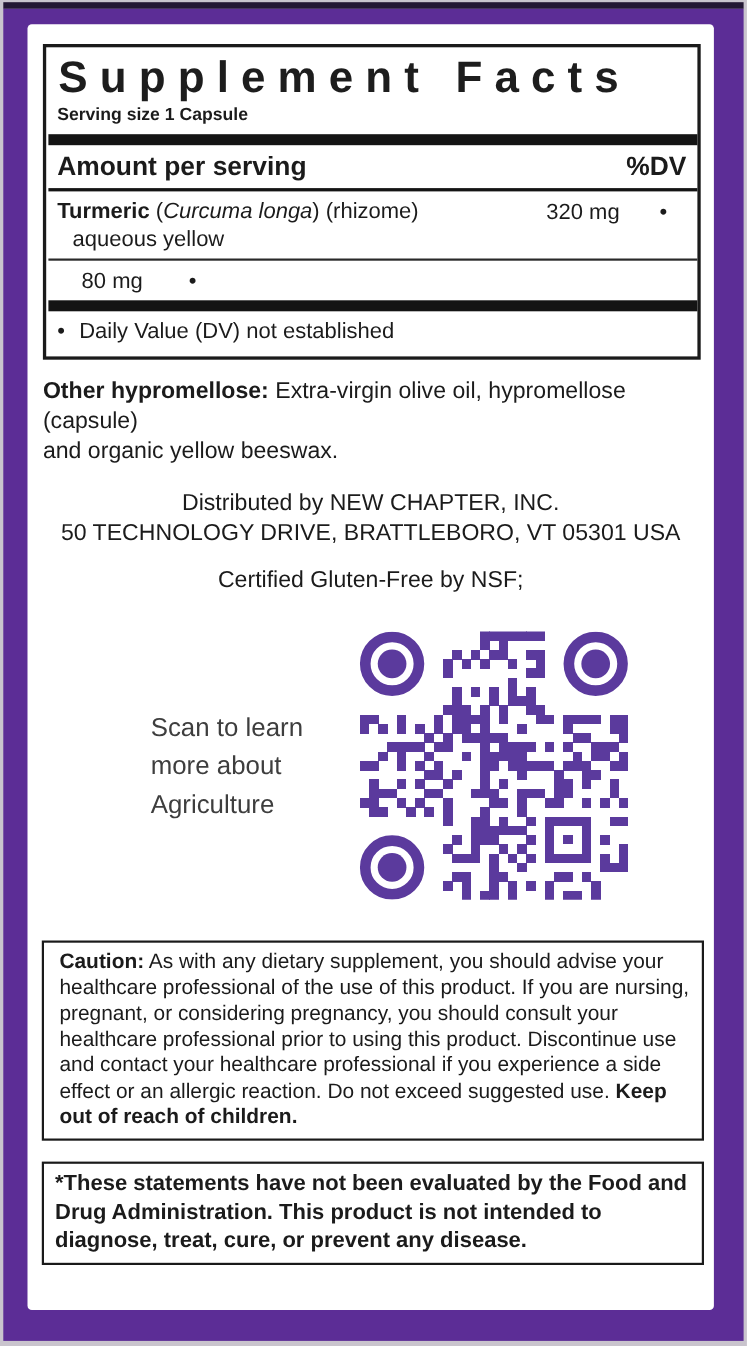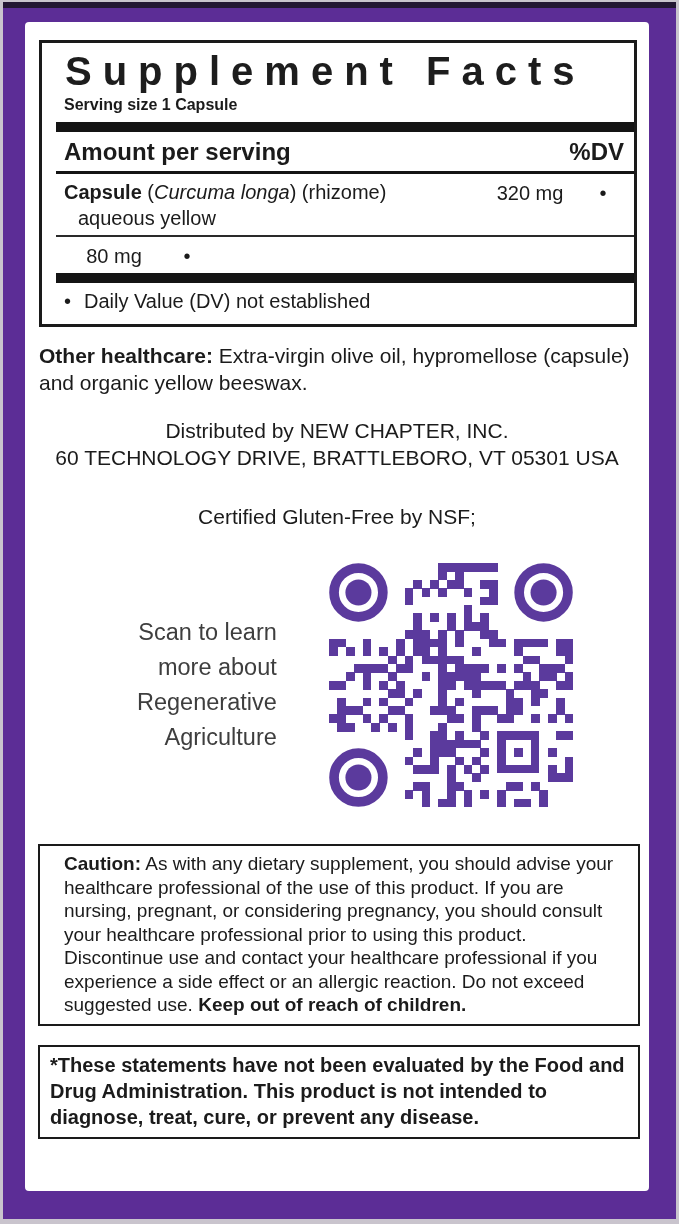--- a/index.html
+++ b/index.html
@@ -22,7 +22,7 @@
   .sf-box {
     margin:18px 12px 0 14px;
     border:3px solid #1a1a1a;
-    padding:4px 8px 8px 20px;
+    padding:4px 8px 8px 8px;
     background:#fff;
   }
   .sf-title {

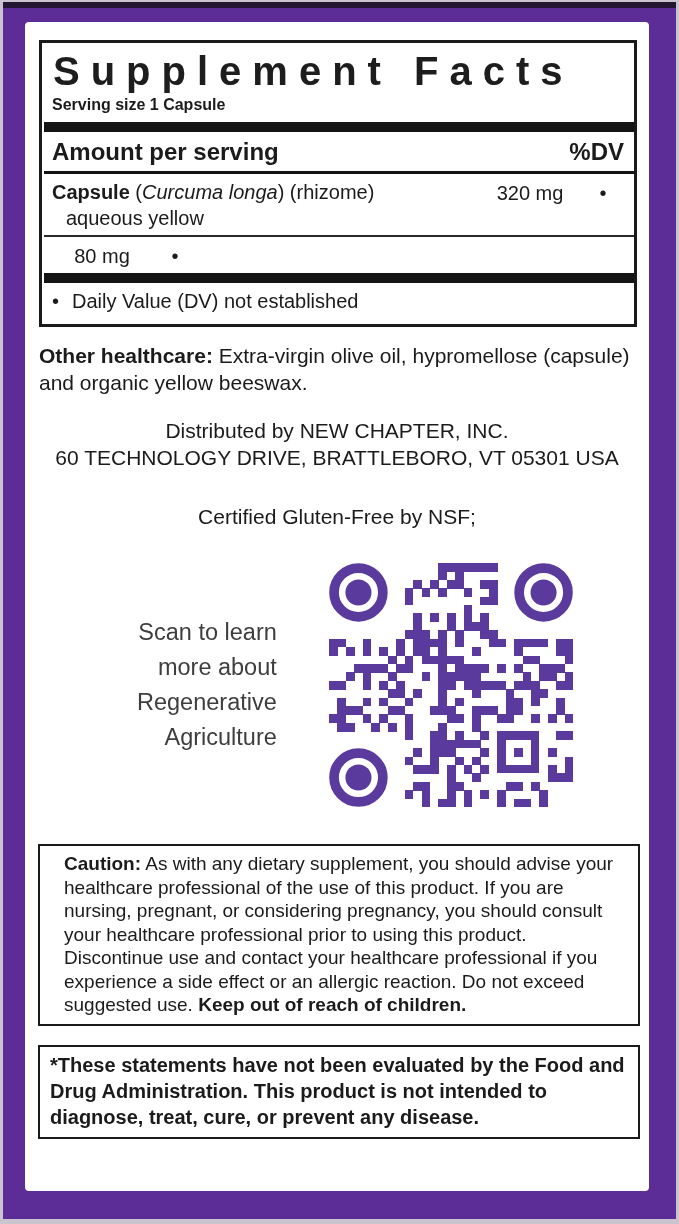--- a/index.html
+++ b/index.html
@@ -94,7 +94,7 @@
 
     <div class="sf-row">
       <div class="sf-ing">
-        <span class="b">Capsule</span><span> (</span><span class="i">Curcuma longa</span><span>) (rhizome)</span>
+        <span class="b">Turmeric</span><span> (</span><span class="i">Curcuma longa</span><span>) (rhizome)</span>
         <div class="sf-line2">aqueous yellow</div>
       </div>
       <div class="sf-amt">320 mg</div>

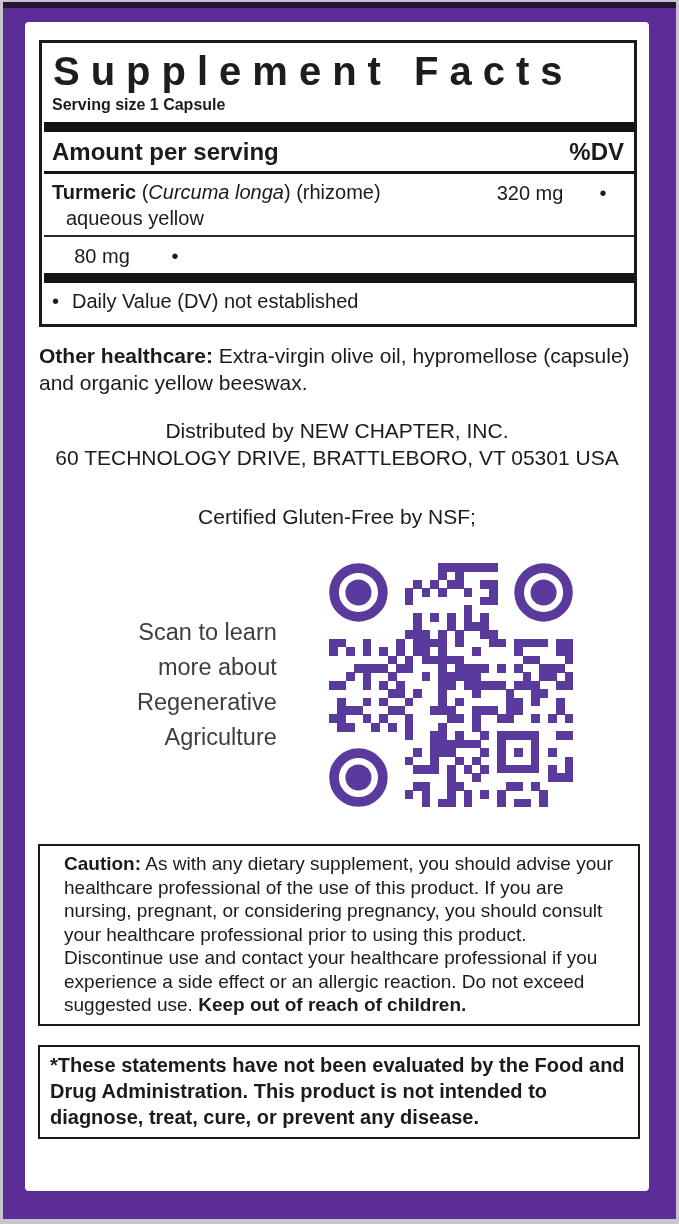--- a/index.html
+++ b/index.html
@@ -115,7 +115,7 @@
   </div>
 
   <div class="other-ing">
-    <span class="b">Other healthcare:</span><span> Extra-virgin olive oil, hypromellose (capsule)</span><br>
+    <span class="b">Other hypromellose:</span><span> Extra-virgin olive oil, hypromellose (capsule)</span><br>
     <span>and organic yellow beeswax.</span>
   </div>
 

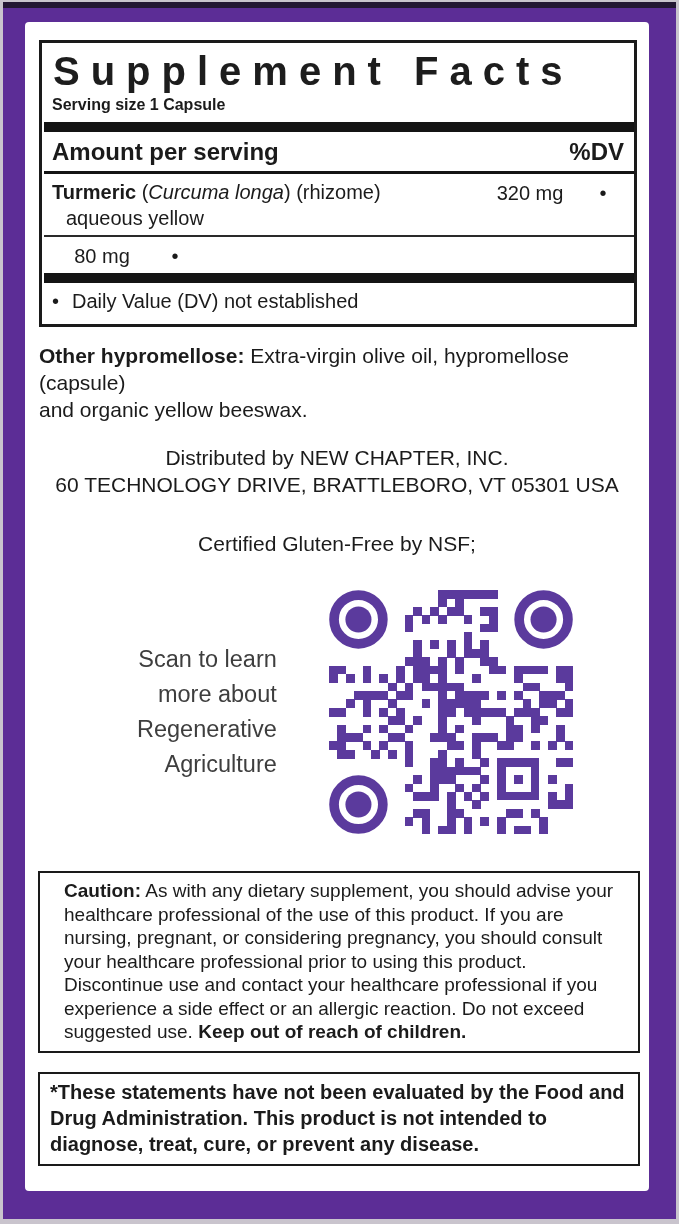--- a/index.html
+++ b/index.html
@@ -121,7 +121,7 @@
 
   <div class="center-block distributor">
     <span>Distributed by NEW CHAPTER, INC.</span><br>
-    <span>60 TECHNOLOGY DRIVE, BRATTLEBORO, VT 05301 USA</span><br>
+    <span>50 TECHNOLOGY DRIVE, BRATTLEBORO, VT 05301 USA</span><br>
   </div>
 
   <div class="center-block certs">

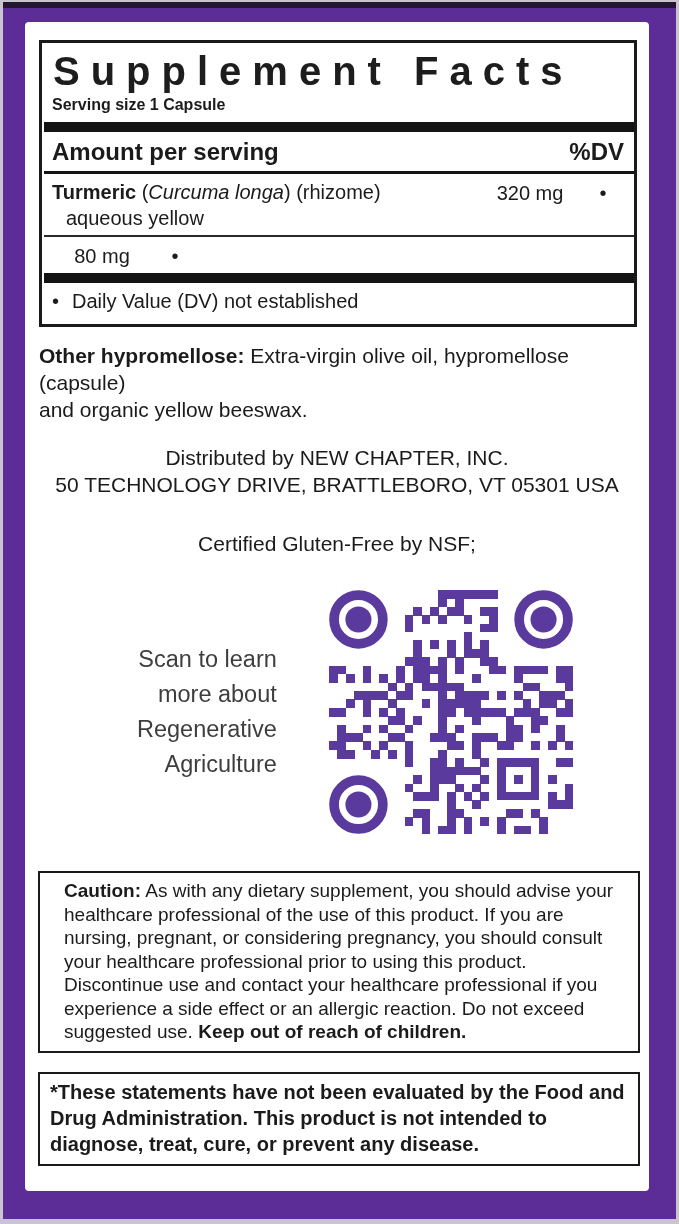--- a/index.html
+++ b/index.html
@@ -51,7 +51,7 @@
   .center-block { text-align:center; font-size:21px; line-height:27px; }
   .distributor { margin-top:21px; }
   .distributor .b { font-weight:700; }
-  .certs { margin-top:32px; }
+  .certs { margin-top:16px; }
 
   
   .qr-row { margin:33px 0 0 112px; display:flex; align-items:center; gap:52px;text-align:right; }

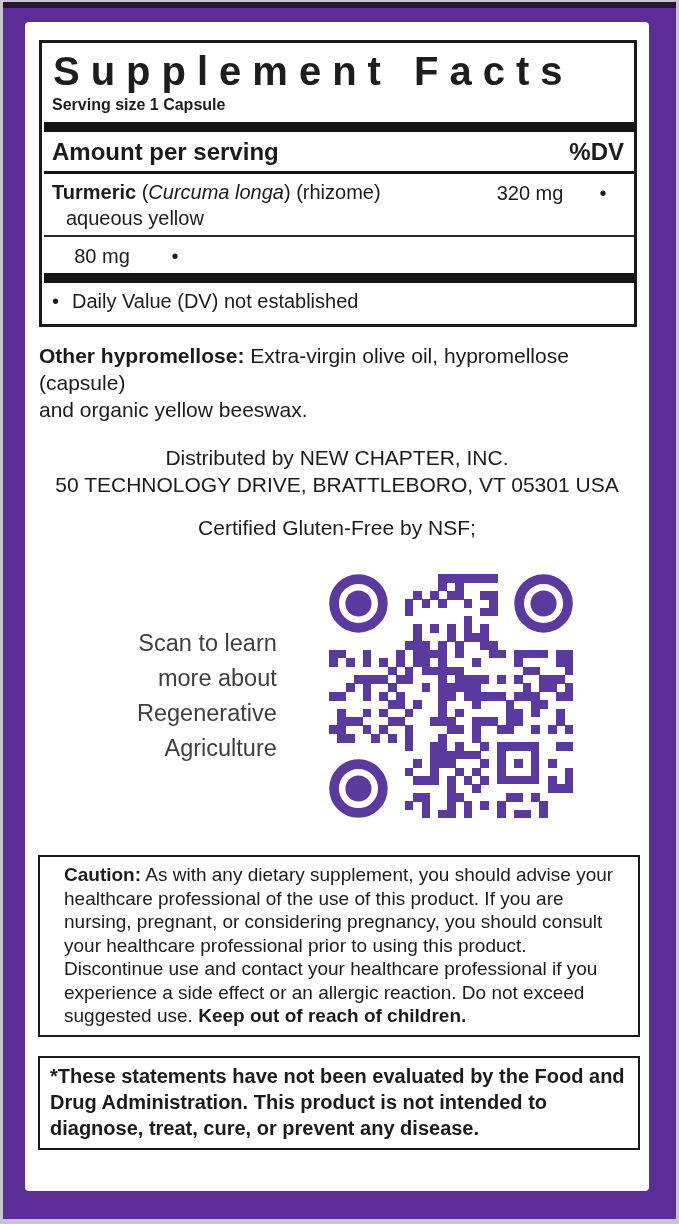--- a/index.html
+++ b/index.html
@@ -54,7 +54,7 @@
   .certs { margin-top:16px; }
 
   
-  .qr-row { margin:33px 0 0 112px; display:flex; align-items:center; gap:52px;text-align:right; }
+  .qr-row { margin:33px 0 0 112px; display:flex; align-items:center; gap:52px; }
   .qr-caption { font-size:23.5px; line-height:35px; color:#3e3e3e; }
   .qr-caption span { display:block; }
   .qr-svg { width:244px; height:244px; display:block; }

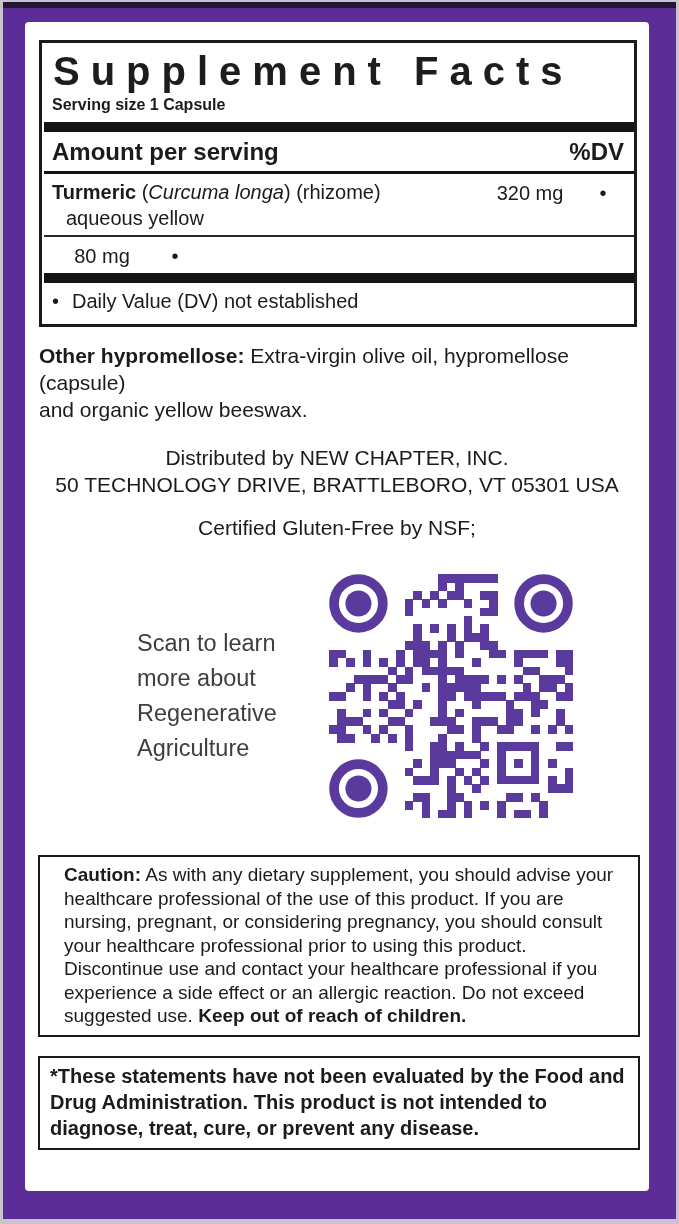--- a/index.html
+++ b/index.html
@@ -132,7 +132,6 @@
     <div class="qr-caption">
       <span>Scan to learn</span>
       <span>more about</span>
-      <span>Regenerative</span>
       <span>Agriculture</span>
     </div>
     <svg id="qr" class="qr-svg" viewBox="0 0 29 29">

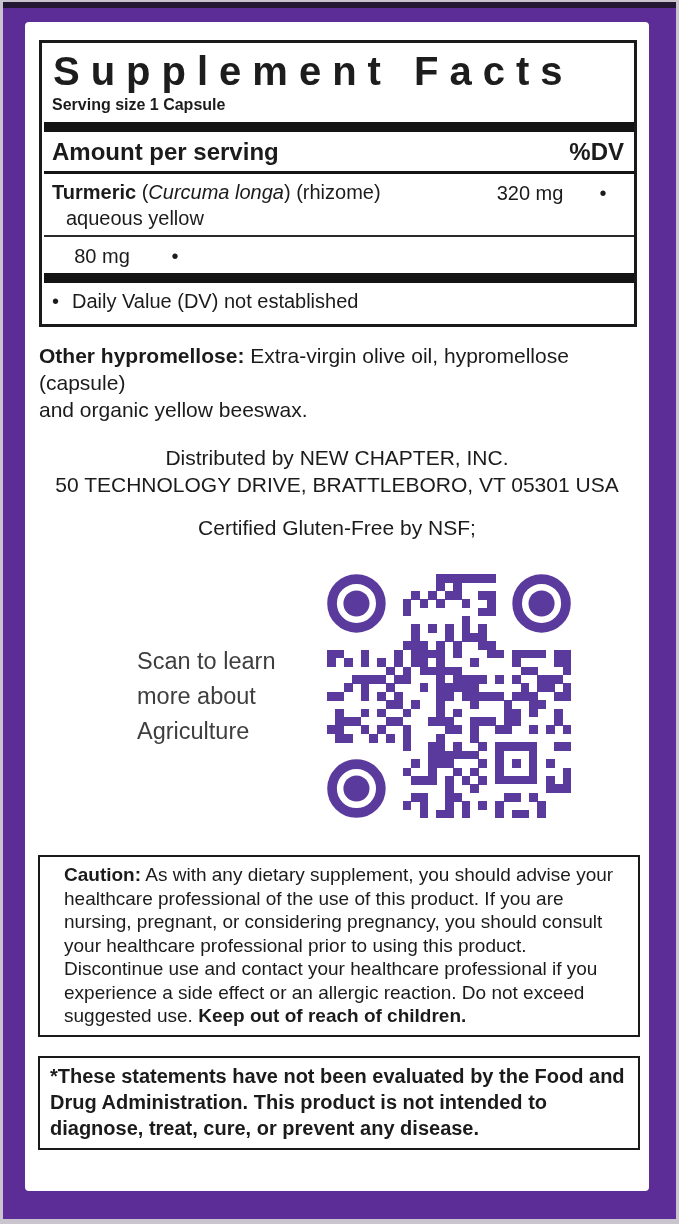--- a/index.html
+++ b/index.html
@@ -63,7 +63,7 @@
   .caution-box {
     margin:37px 9px 0 13px;
     border:2.5px solid #1a1a1a;
-    padding:6px 10px 7px 24px;
+    padding:6px 10px 7px 14px;
     font-size:19px; line-height:23.5px;
   }
   .caution-box .b { font-weight:700; }

